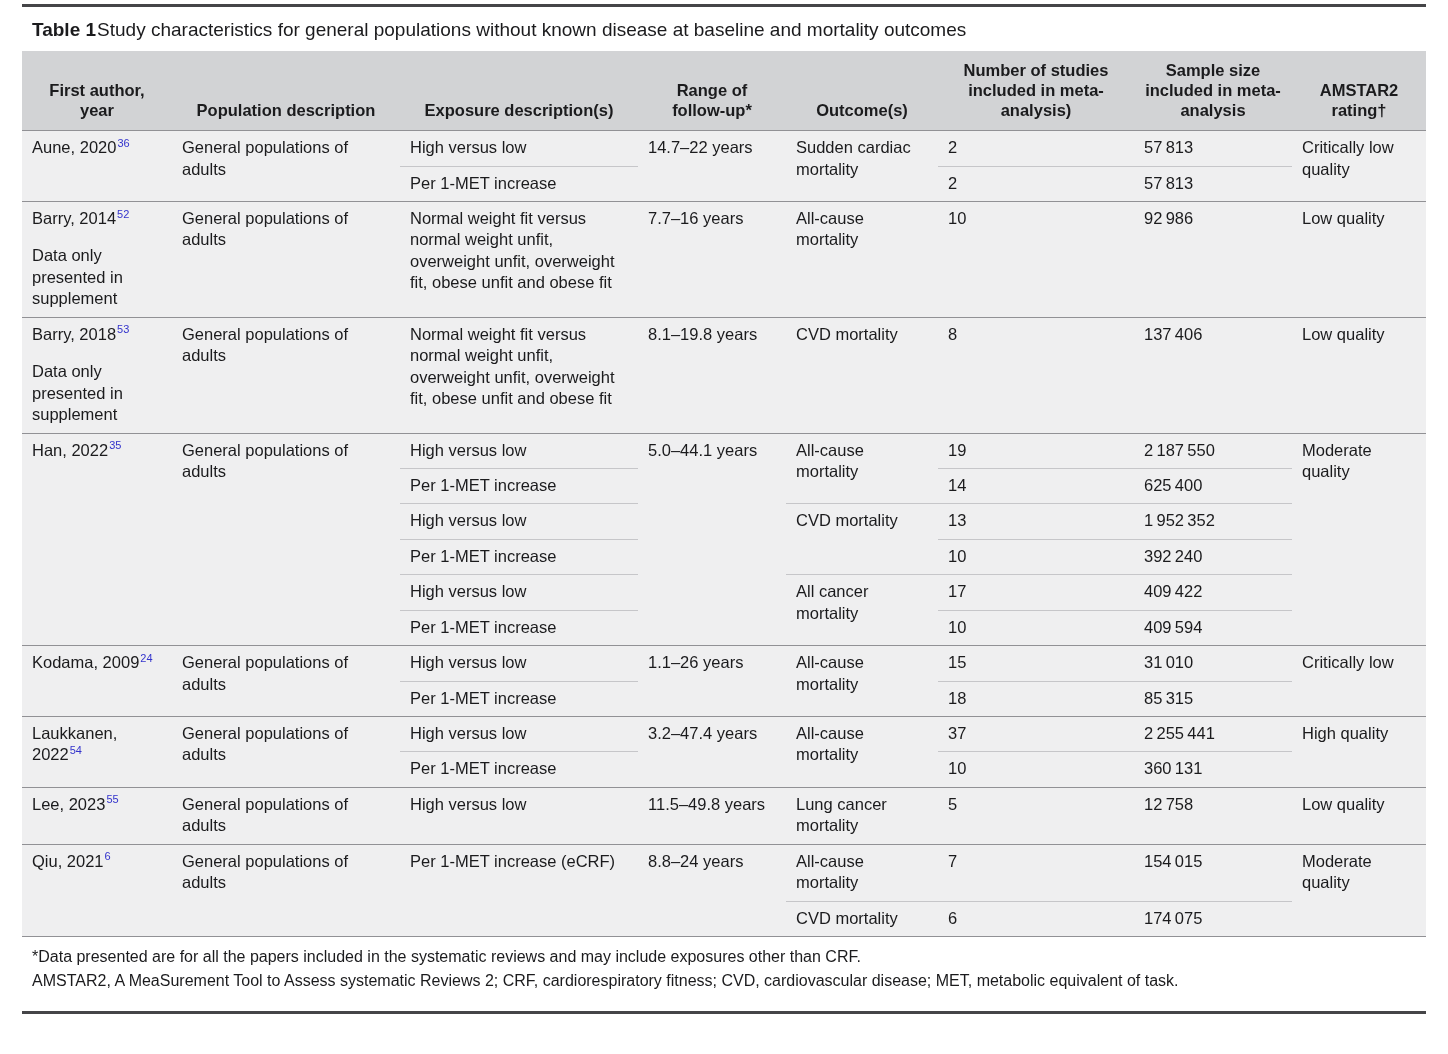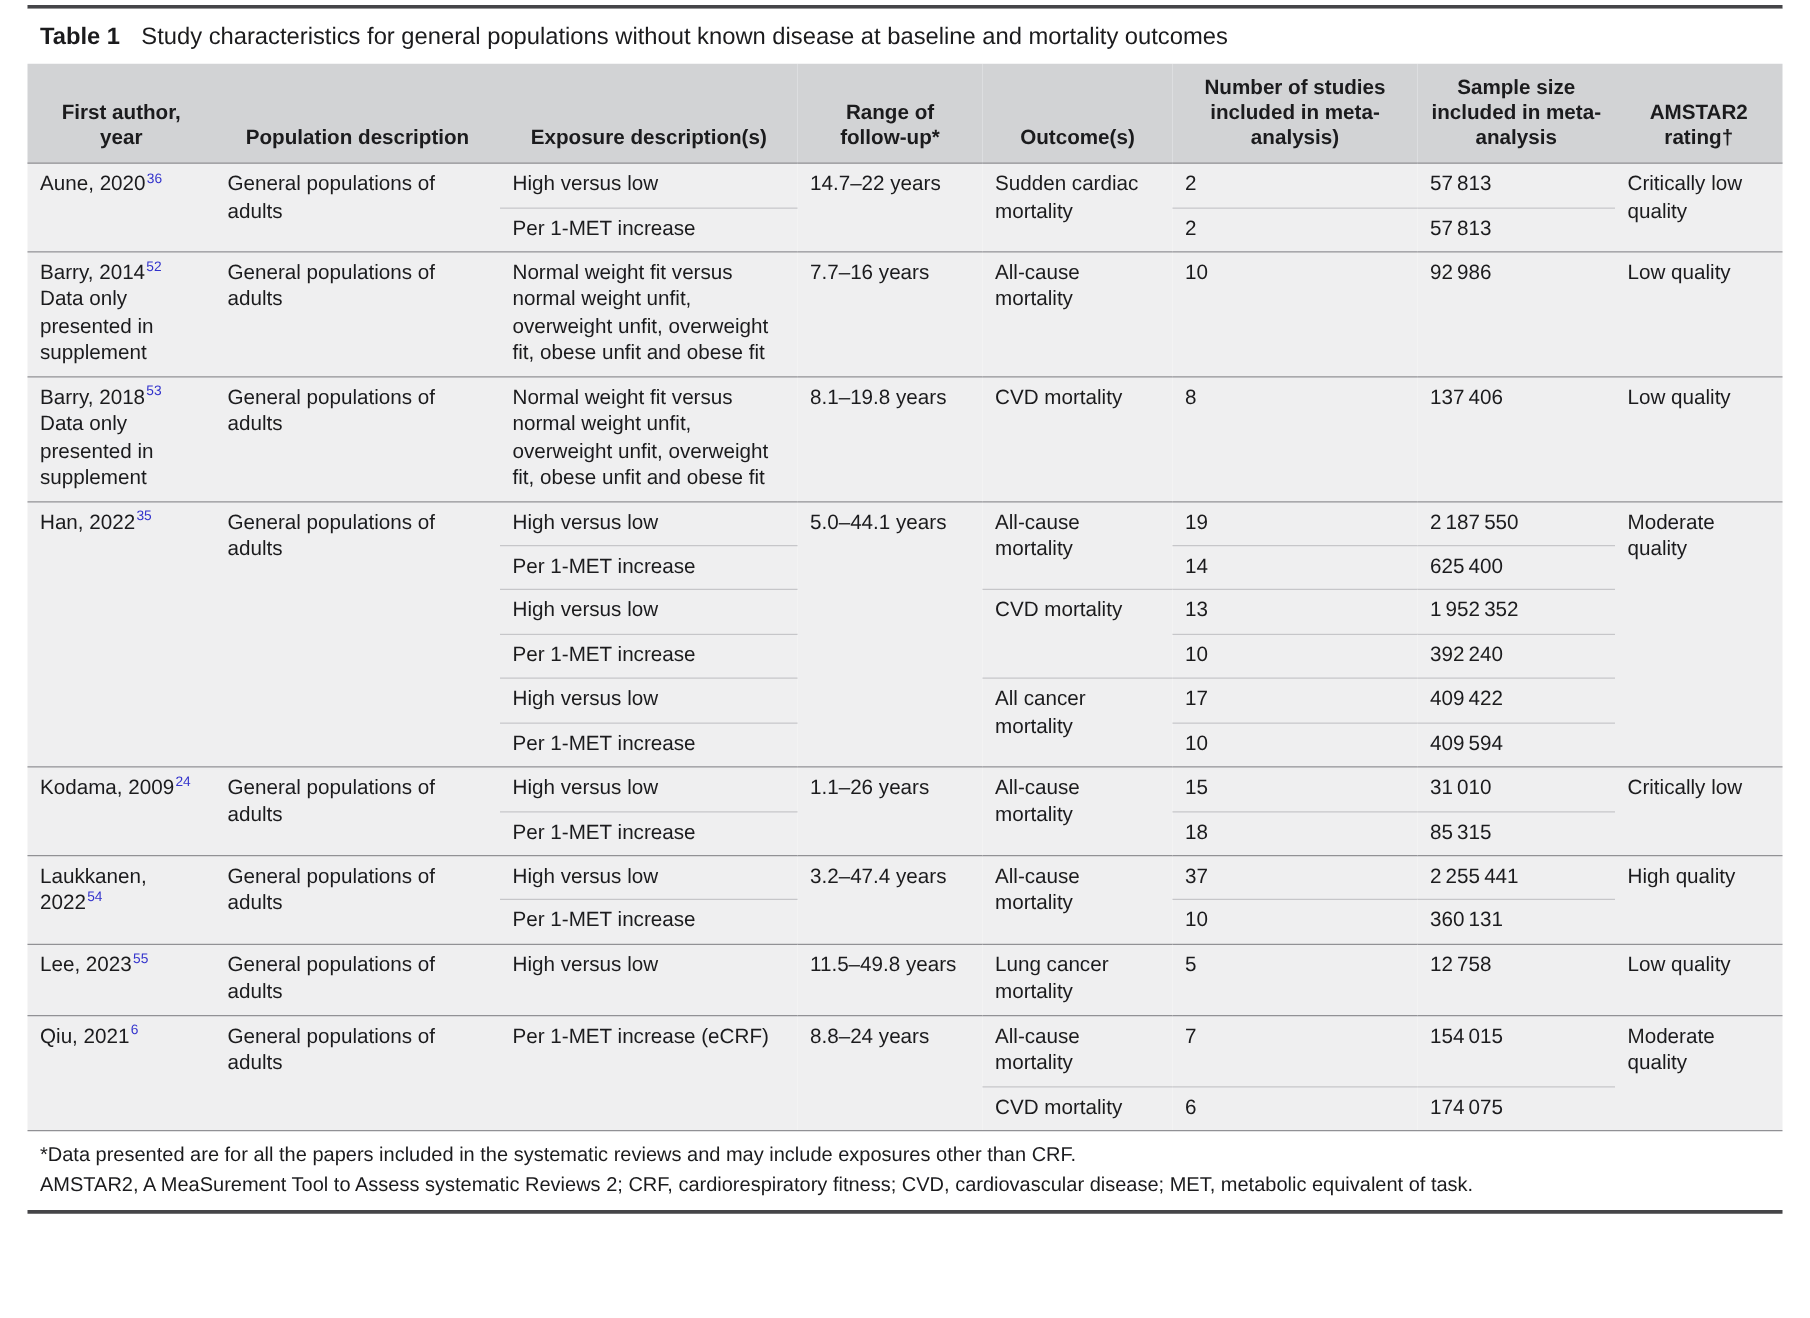--- a/index.html
+++ b/index.html
@@ -8,7 +8,7 @@
   .rule-top{height:3px;background:#454548;}
   .rule-bottom{height:3px;background:#454548;margin-top:0;}
   .caption{padding:11px 10px 9px;font-size:19px;line-height:1.25;background:#ffffff;}
-  .caption-label{font-weight:bold;margin-right:17px;}
+  .caption-label{font-weight:bold;margin-right:1px;}
   .caption-text{font-weight:normal;}
   table{width:100%;border-collapse:collapse;table-layout:fixed;font-size:16.5px;line-height:1.3;}
   col.col-author{width:150px;}

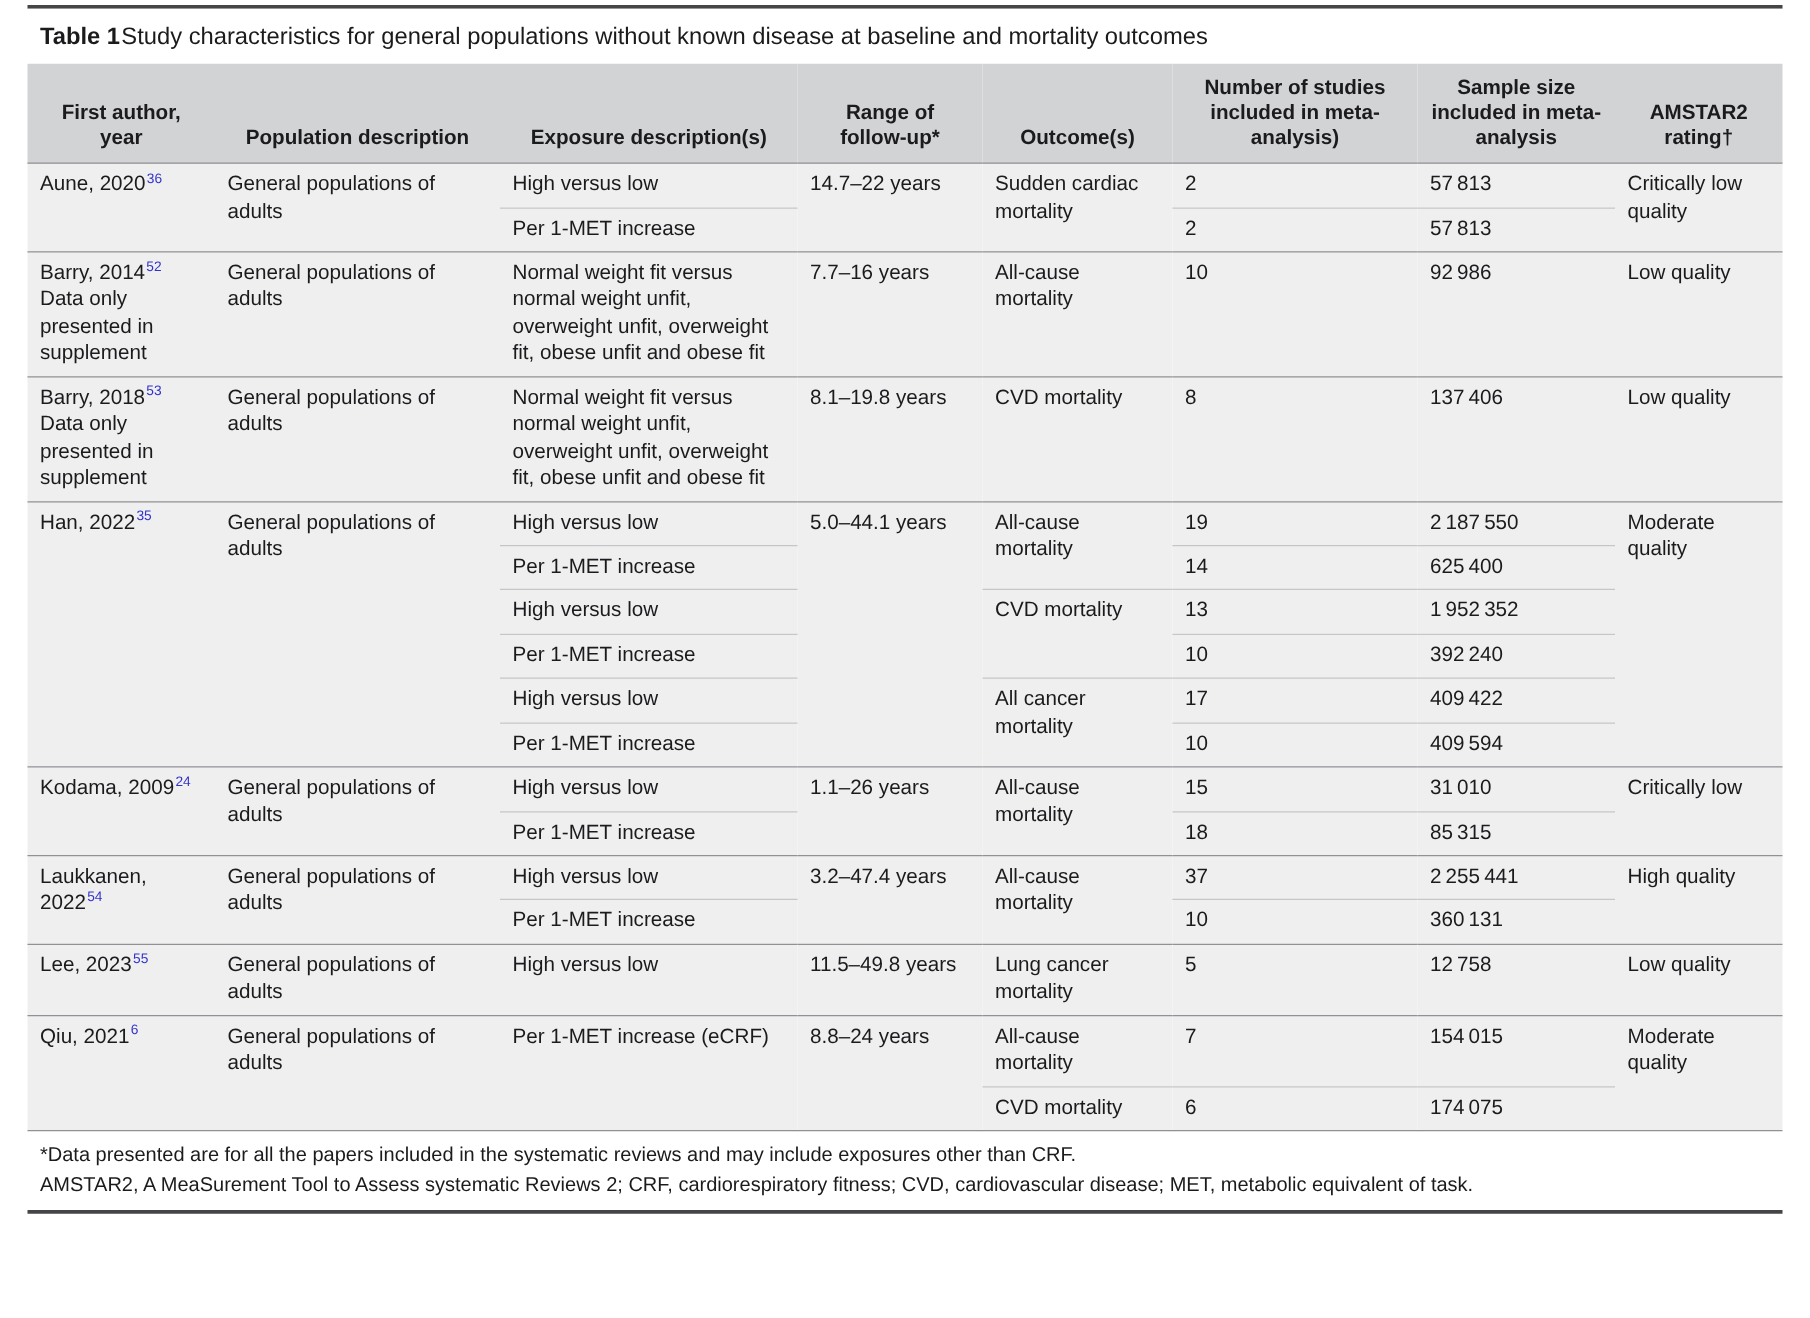--- a/index.html
+++ b/index.html
@@ -31,7 +31,7 @@
   sup.ref{
     color:var(--accent,#3333cc);font-size:11px;line-height:0;vertical-align:super;margin-left:1px;
   }
-  .author-note{margin-top:0;}
+  .author-note{margin-top:16px;}
   .footnotes{
     border-top:1px solid #919195;background:#ffffff;
     padding:8px 10px 7px;font-size:16px;line-height:1.5;

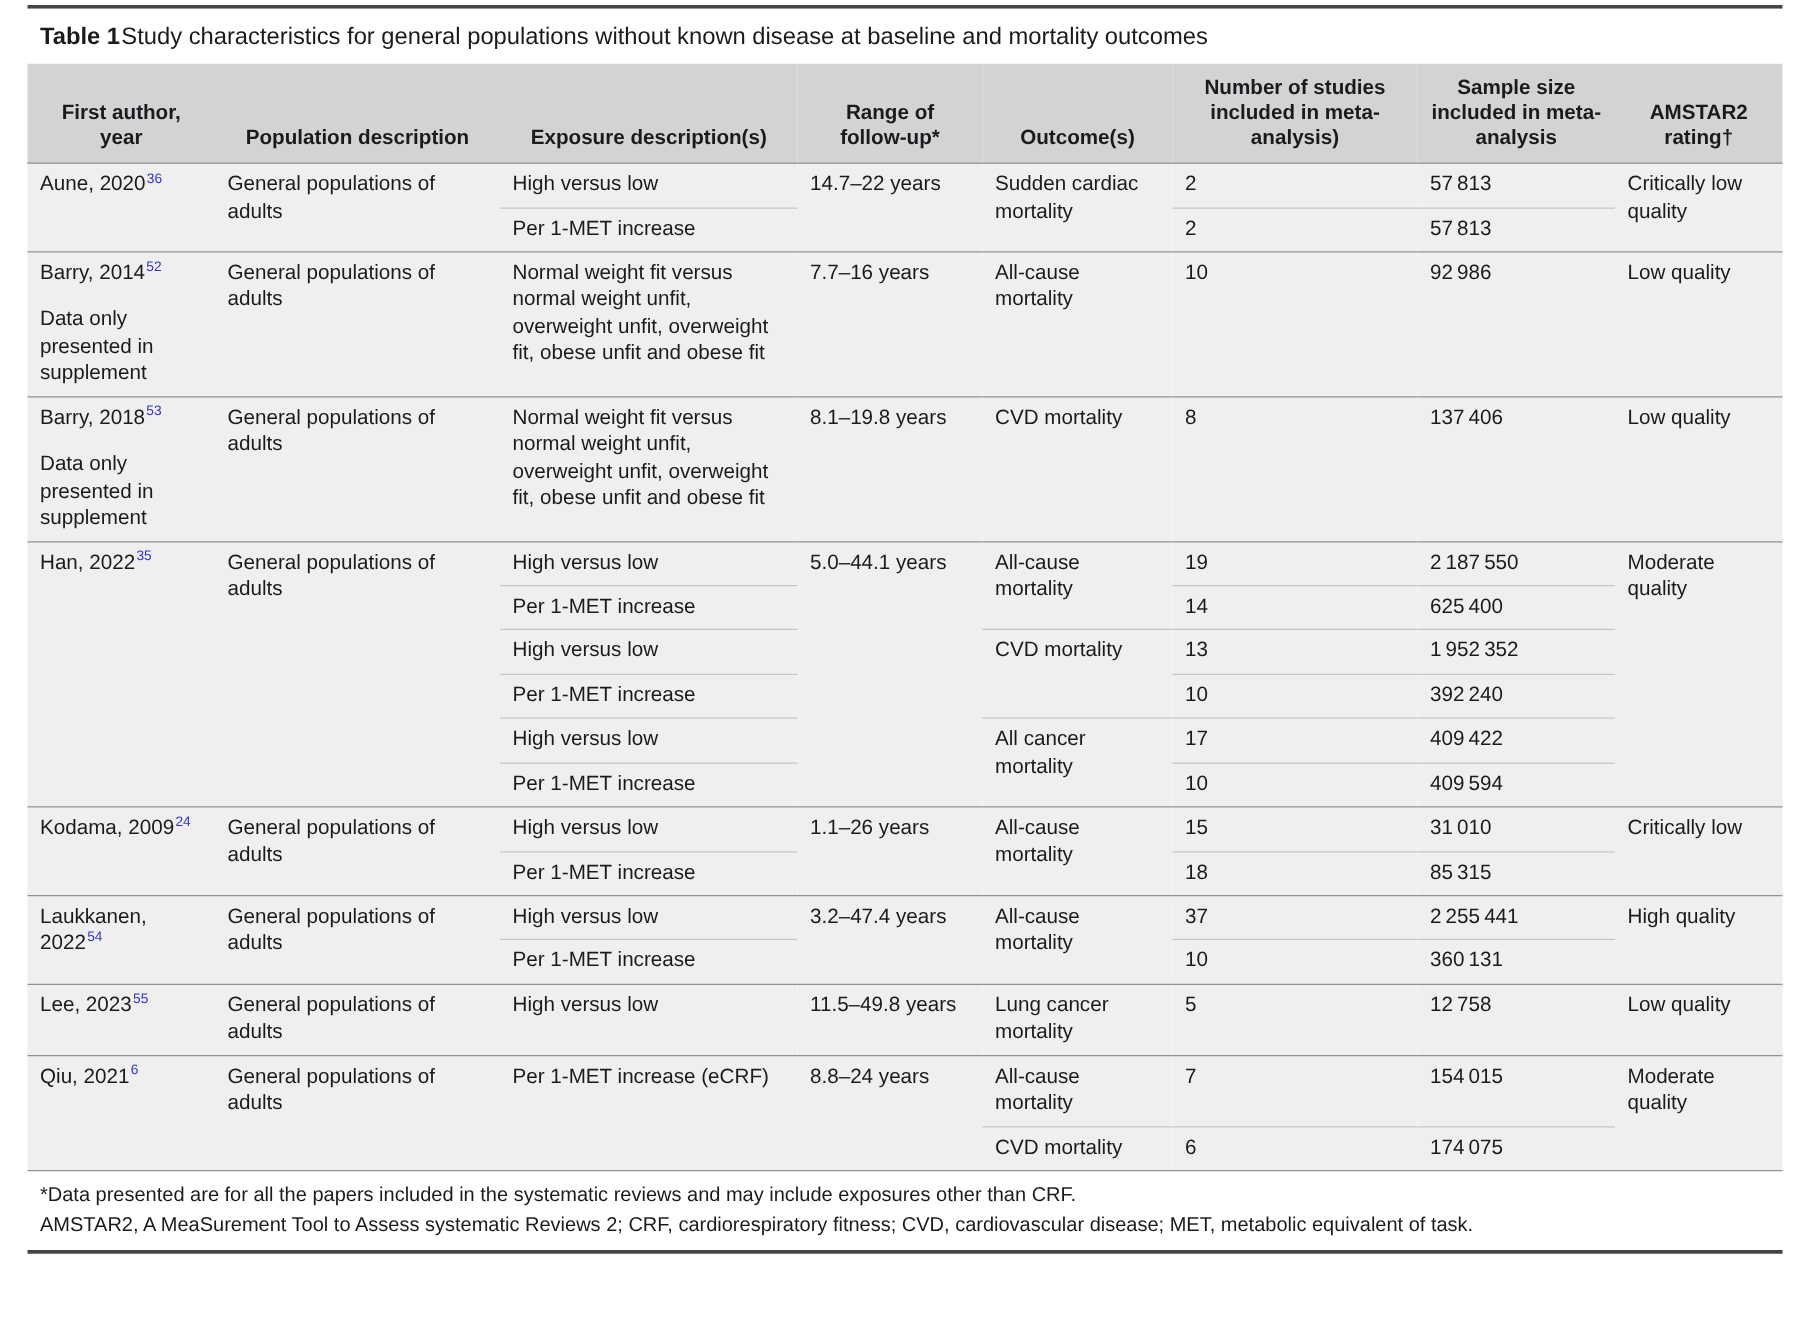--- a/index.html
+++ b/index.html
@@ -34,7 +34,7 @@
   .author-note{margin-top:16px;}
   .footnotes{
     border-top:1px solid #919195;background:#ffffff;
-    padding:8px 10px 7px;font-size:16px;line-height:1.5;
+    padding:8px 10px 18px;font-size:16px;line-height:1.5;
   }
   .fn-line{margin:0;}
   .fn-line i{font-style:italic;}

